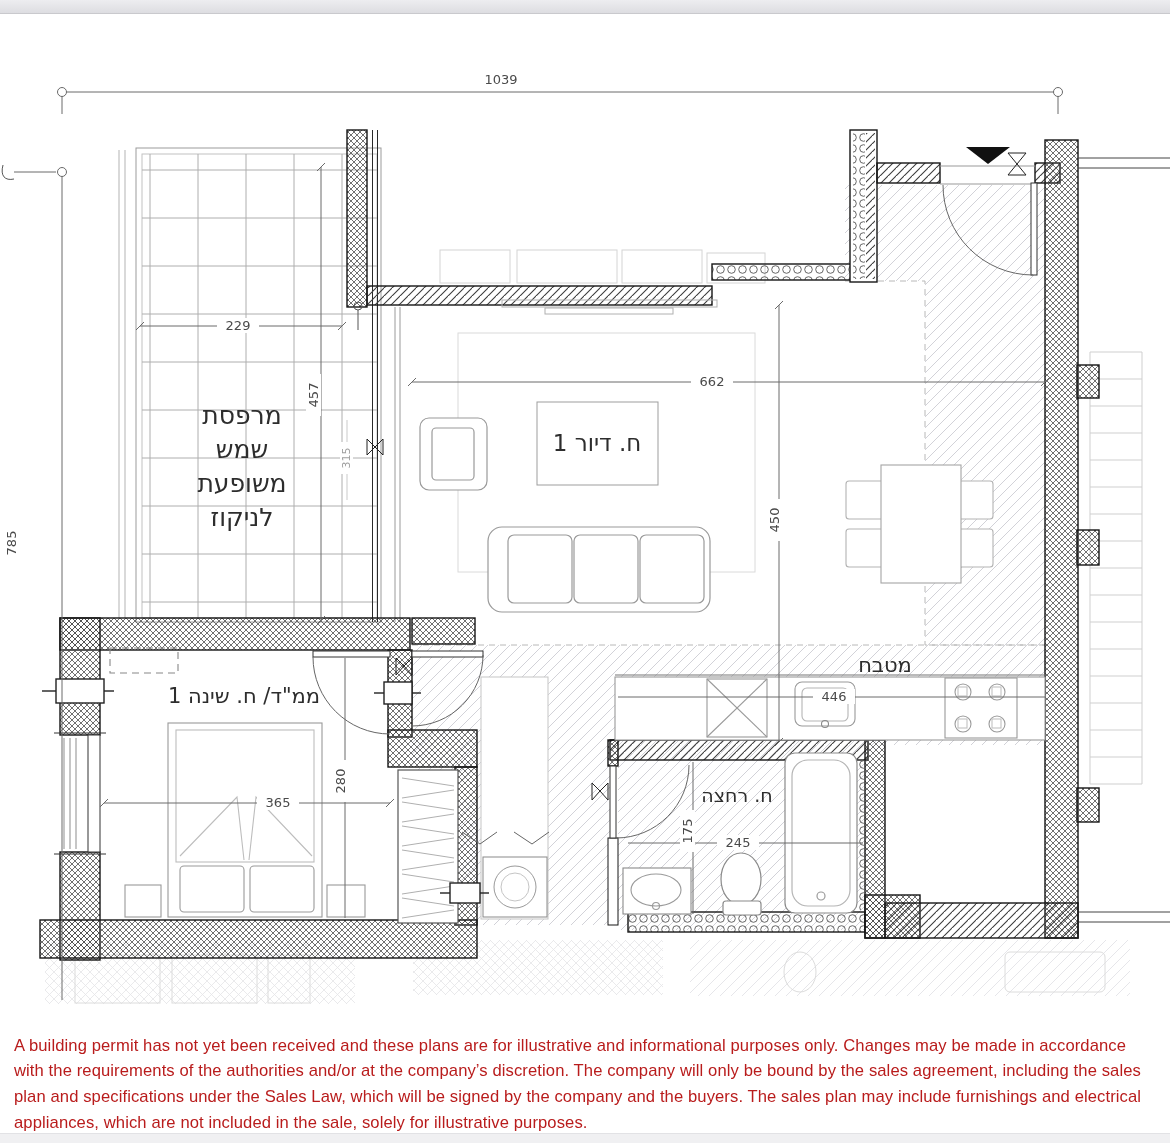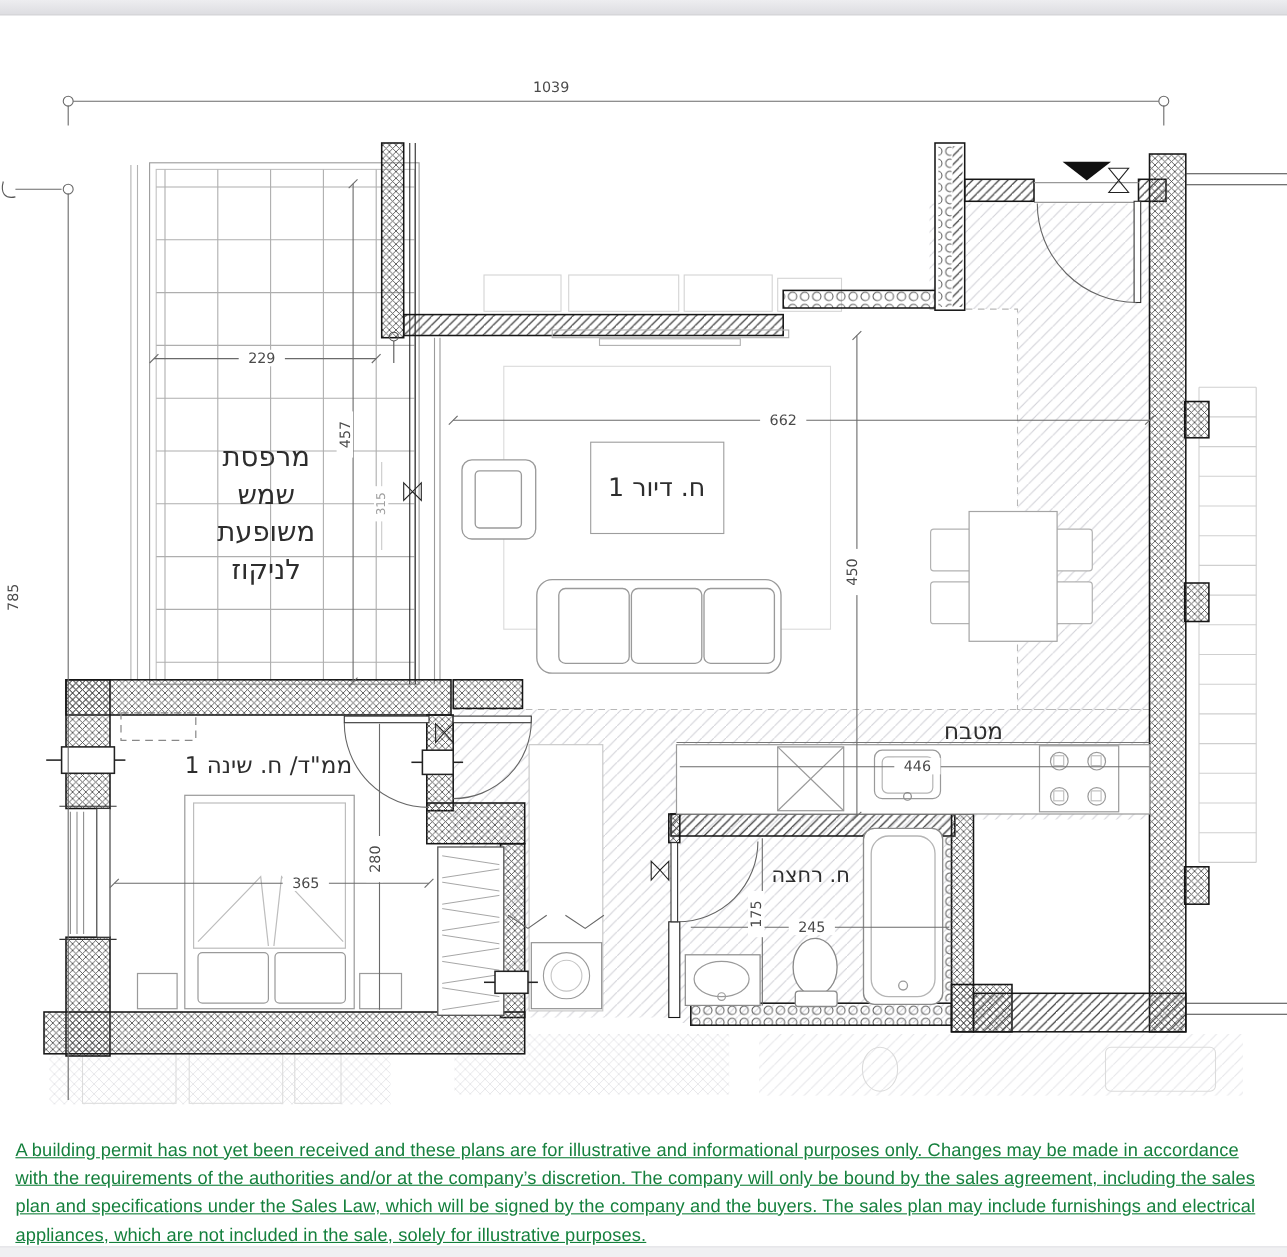--- a/index.html
+++ b/index.html
@@ -12,7 +12,7 @@
   #plan-svg{position:absolute;left:0;top:0;}
   #disclaimer{position:absolute;left:14px;top:1016px;width:1142px;
           font-family:"Liberation Sans","DejaVu Sans",sans-serif;
-          font-size:16.6px;line-height:1.55;color:#15803d;letter-spacing:0.1px;text-decoration:underline;}
+          font-size:16.6px;line-height:1.55;color:#b91c1c;letter-spacing:0.1px;}
   text{font-family:"DejaVu Sans",sans-serif;}
   .dim{font-size:13px;fill:#4a4a4a;}
   .dimg{font-size:11px;fill:#9f9f9f;}

